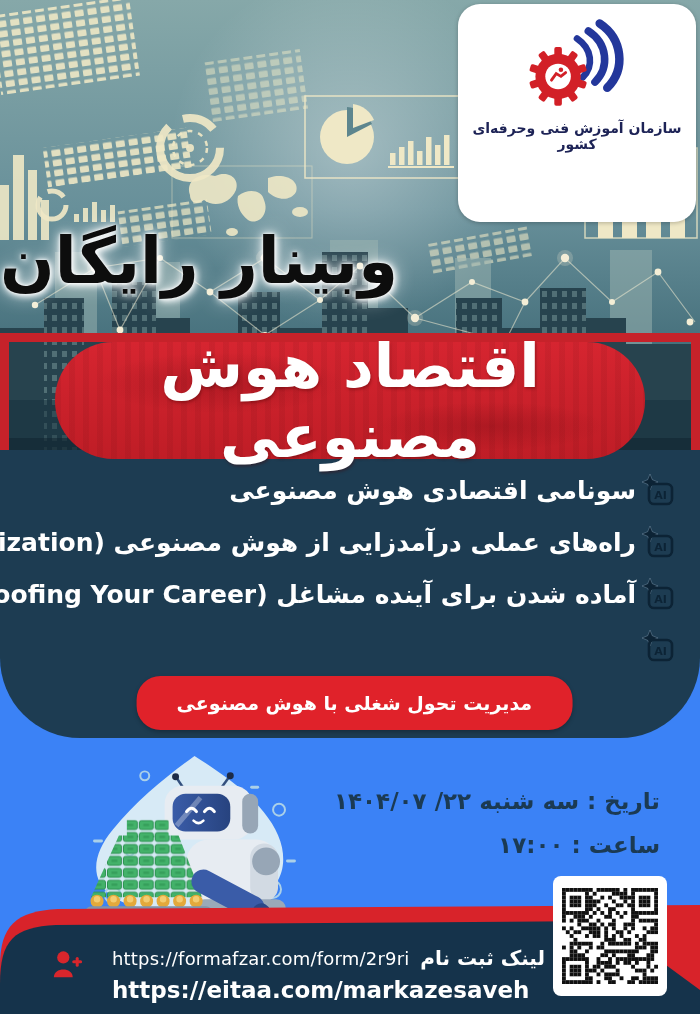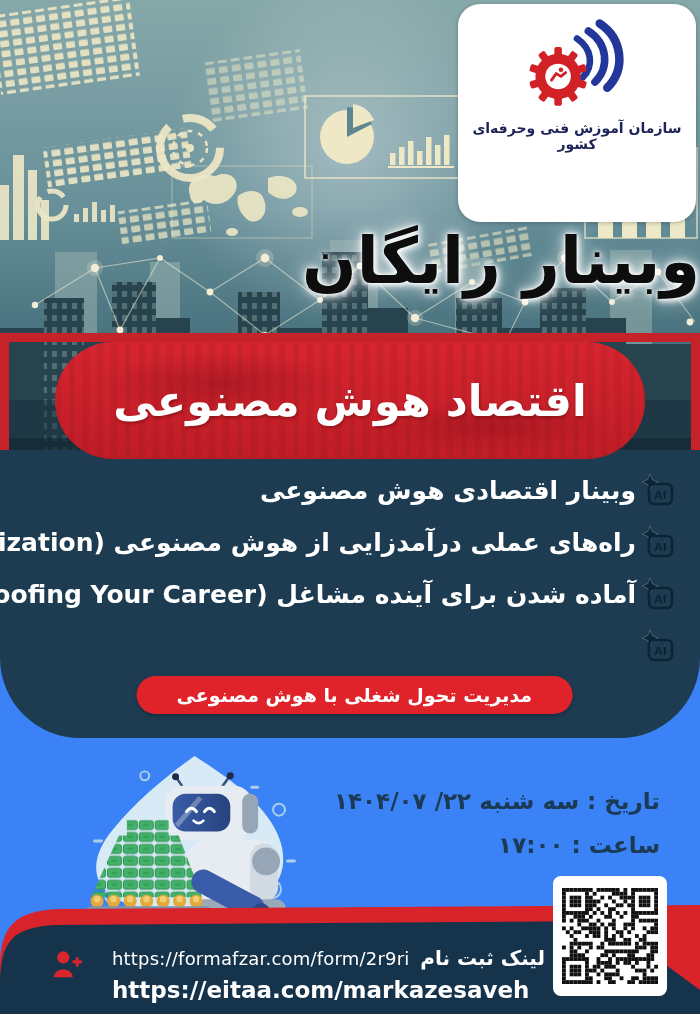--- a/index.html
+++ b/index.html
@@ -24,7 +24,7 @@
   
   .hero-title{
     position:absolute;left:0;top:224px;width:700px;margin:0;z-index:3;
-    direction:rtl;text-align:right;font-size:64px;font-weight:800;color:#0d0d0d;
+    direction:rtl;text-align:left;font-size:64px;font-weight:800;color:#0d0d0d;
     text-shadow:0 0 3px #fff,0 0 9px rgba(255,255,255,.95),0 0 20px rgba(255,255,255,.85),2px 2px 6px rgba(255,255,255,.8);
   }
   

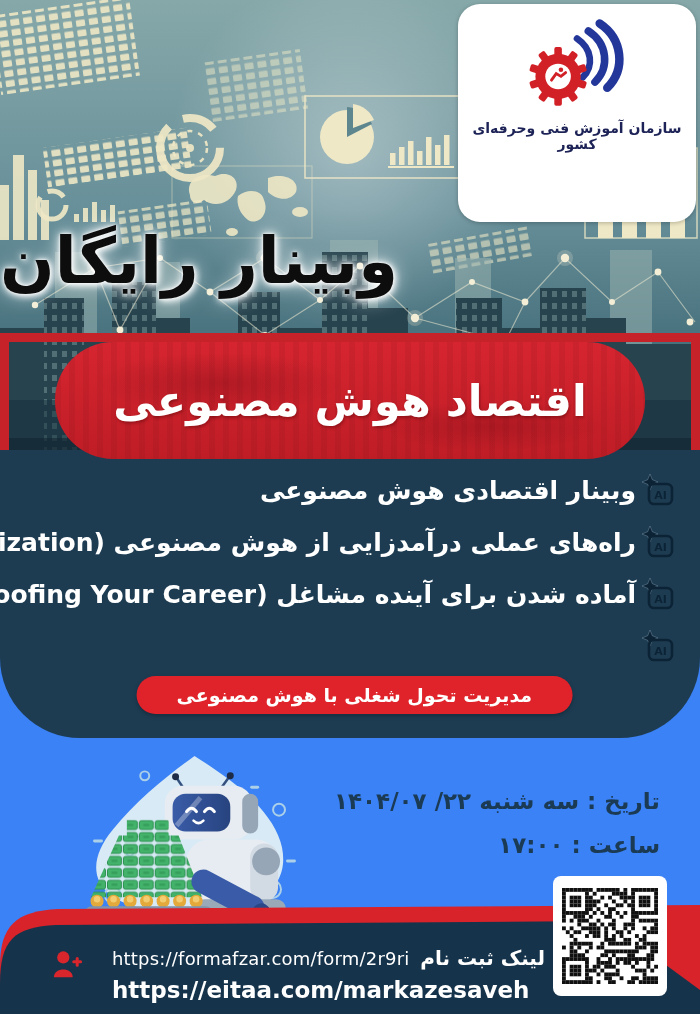--- a/index.html
+++ b/index.html
@@ -43,8 +43,9 @@
     display:flex;align-items:center;justify-content:center;
   }
   .banner-box span{
-    direction:rtl;color:#fff;font-size:43px;font-weight:800;
+    direction:rtl;color:#fff;font-size:60px;font-weight:800;
     text-shadow:1px 2px 3px rgba(70,0,0,.35);
+    text-align:center;
   }
   
   .topics{

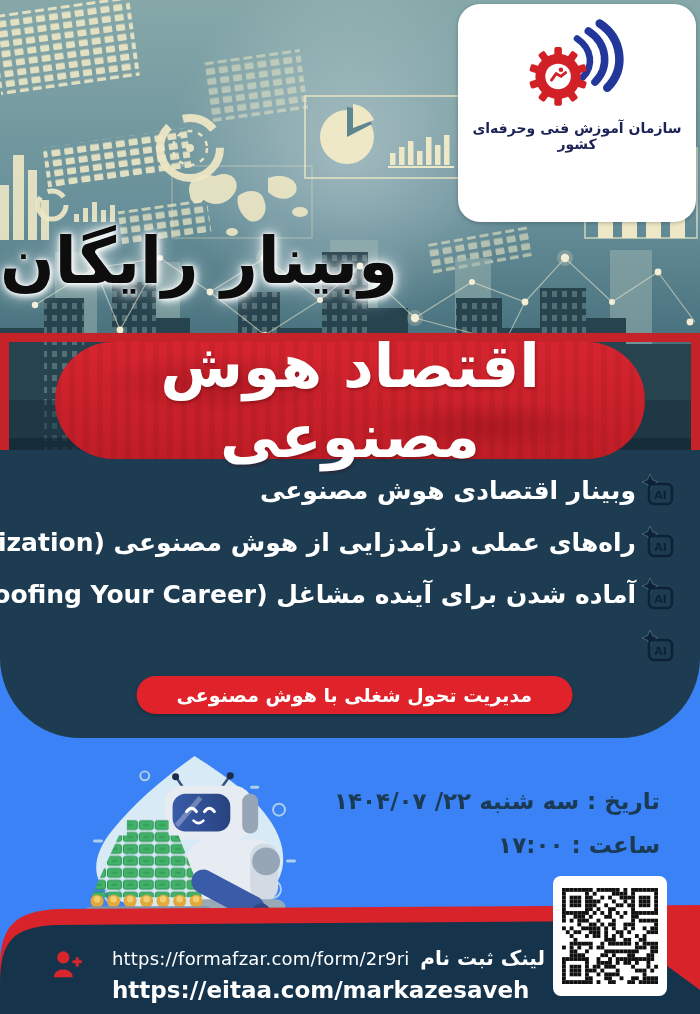--- a/index.html
+++ b/index.html
@@ -328,7 +328,7 @@
         <svg class="ai-icon" viewBox="0 0 36 36">
             <use href="#aiic"></use>
           </svg>
-        <span class="topic-text">وبینار اقتصادی هوش مصنوعی</span>
+        <span class="topic-text">سونامی اقتصادی هوش مصنوعی</span>
       </div>
       <div class="topic-row">
         <svg class="ai-icon" viewBox="0 0 36 36">

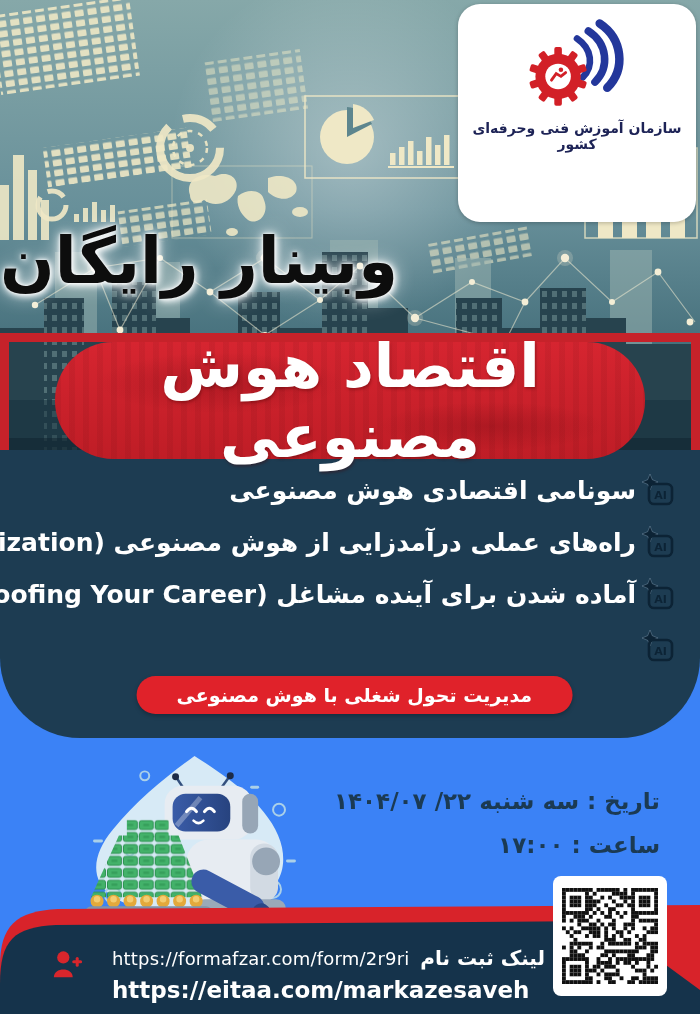--- a/index.html
+++ b/index.html
@@ -58,7 +58,7 @@
   .topic-text{color:#fff;font-size:25px;font-weight:700;white-space:nowrap;}
   .badge-pill{
     position:absolute;left:50%;top:226px;transform:translateX(-49%);
-    background:#e0222a;border-radius:24px;padding:8px 40px;white-space:nowrap;
+    background:#e0222a;border-radius:24px;padding:16px 40px;white-space:nowrap;
     box-shadow:0 2px 4px rgba(0,0,0,.25);
   }
   .badge-pill span{direction:rtl;color:#fff;font-size:19px;font-weight:700;}

